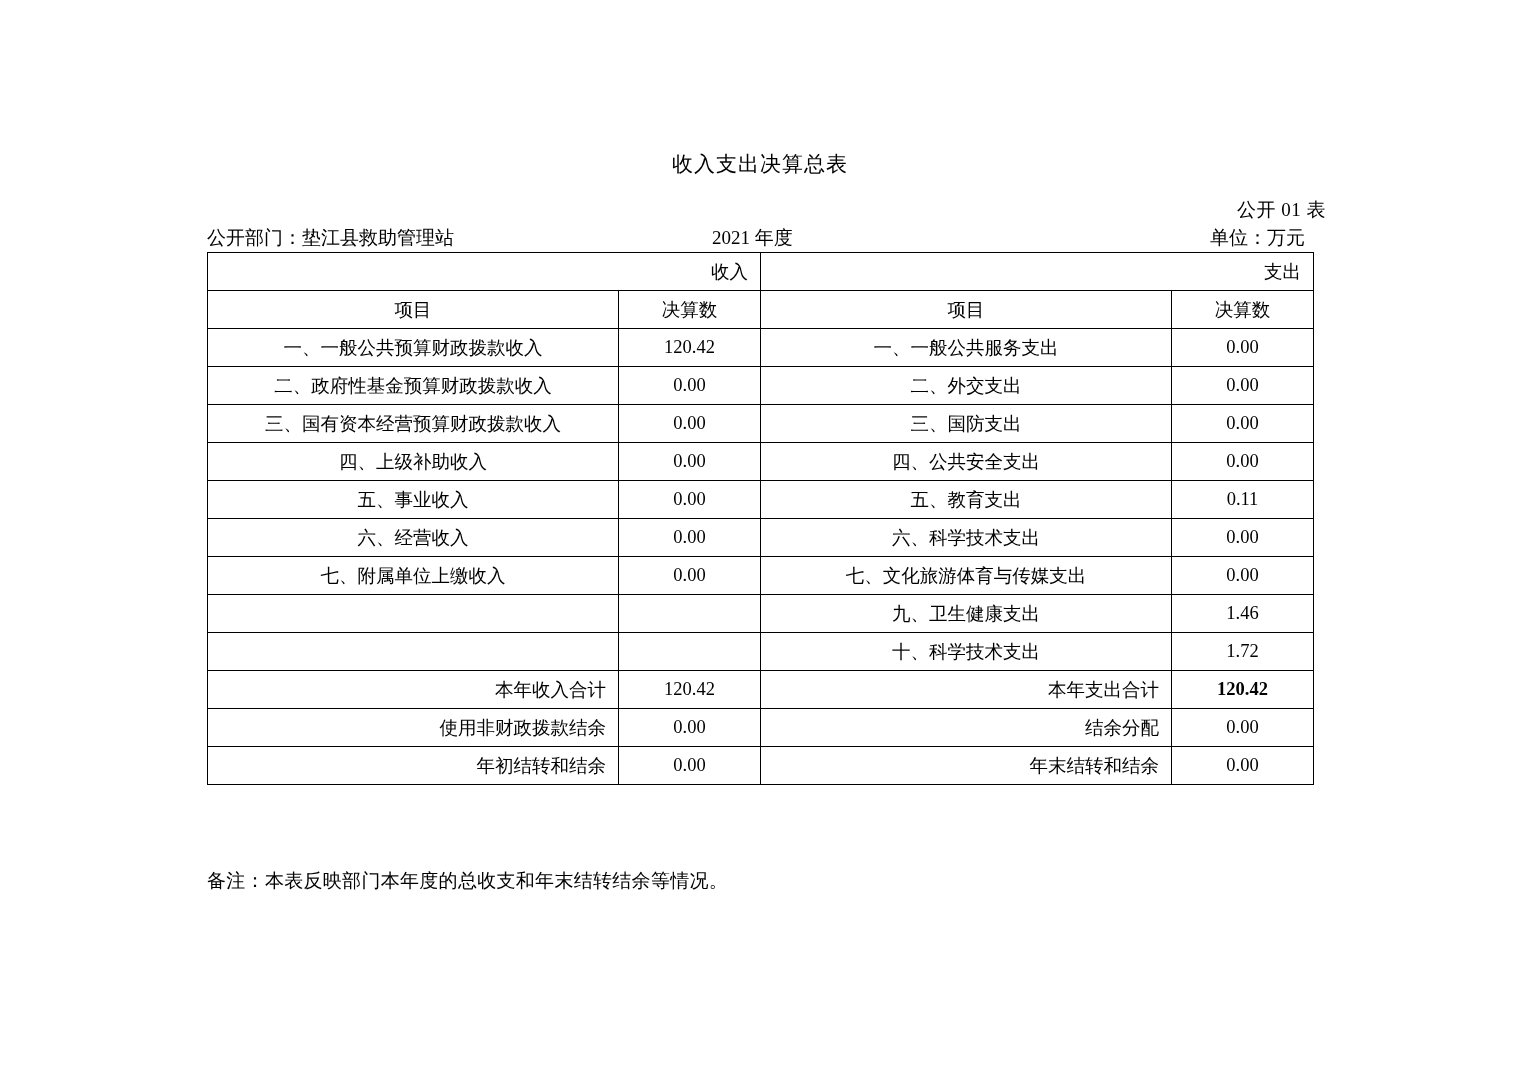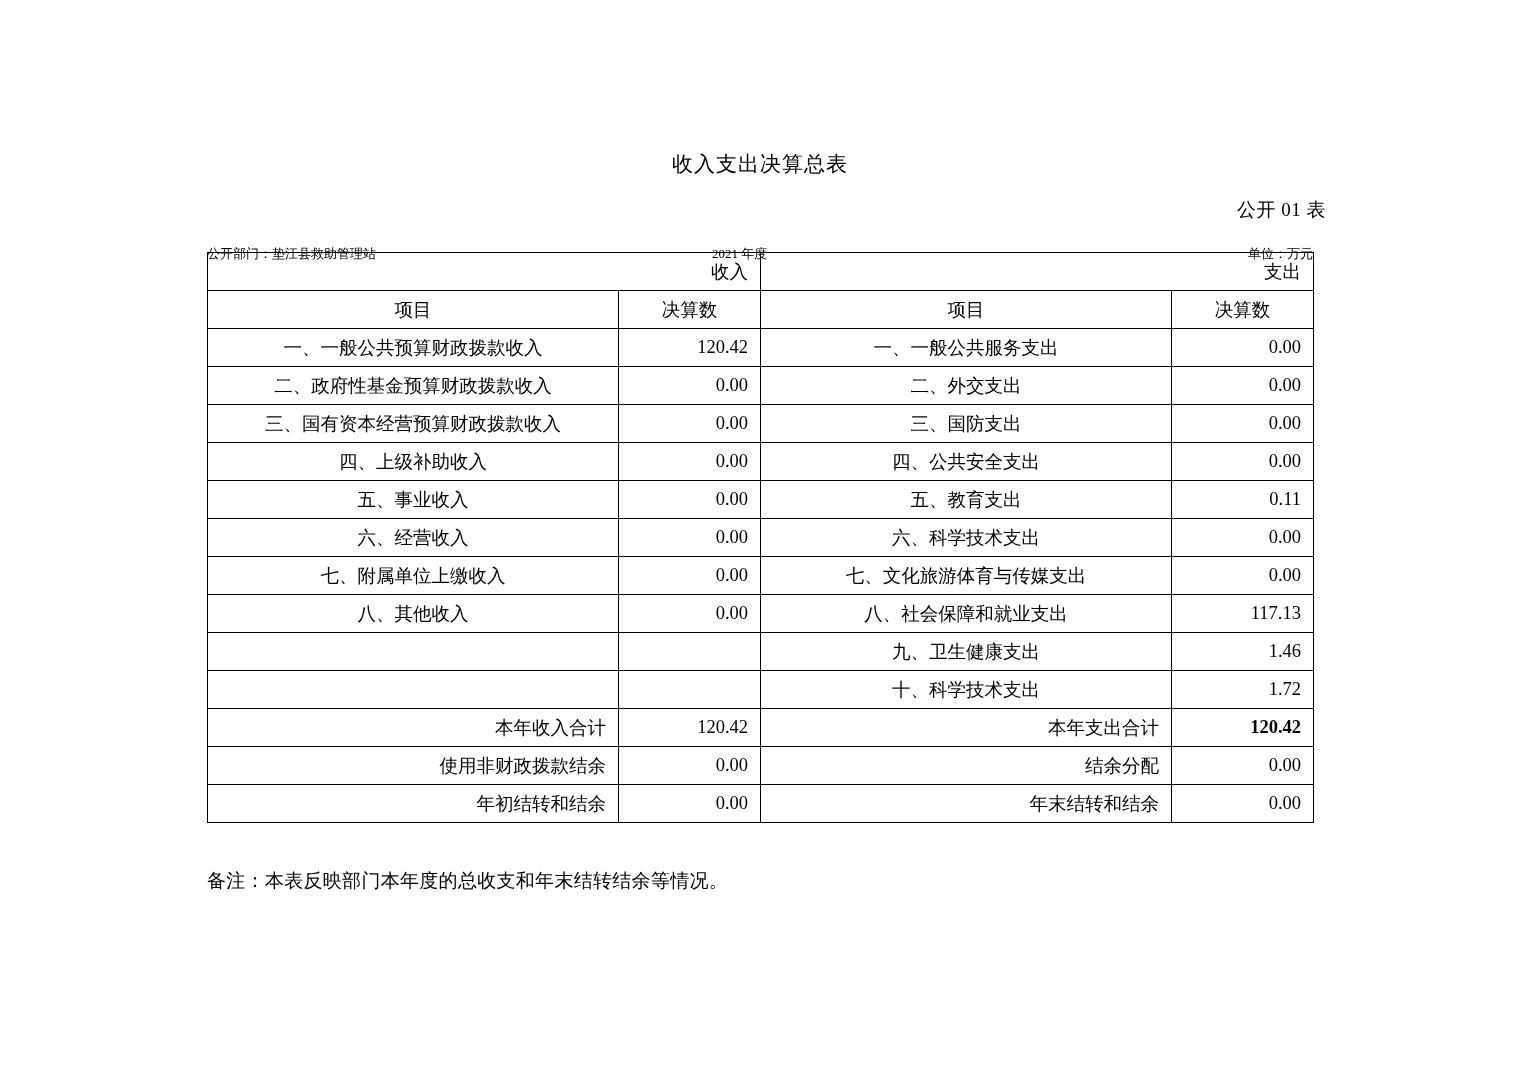--- a/index.html
+++ b/index.html
@@ -42,9 +42,8 @@
     top: 225px;
     left: 207px;
     width: 1106px;
-    font-size: 13px;
+    font-size: 19px;
     height: 24px;
-    margin-top: 20px;
   }
   .meta-dept {
     position: absolute;

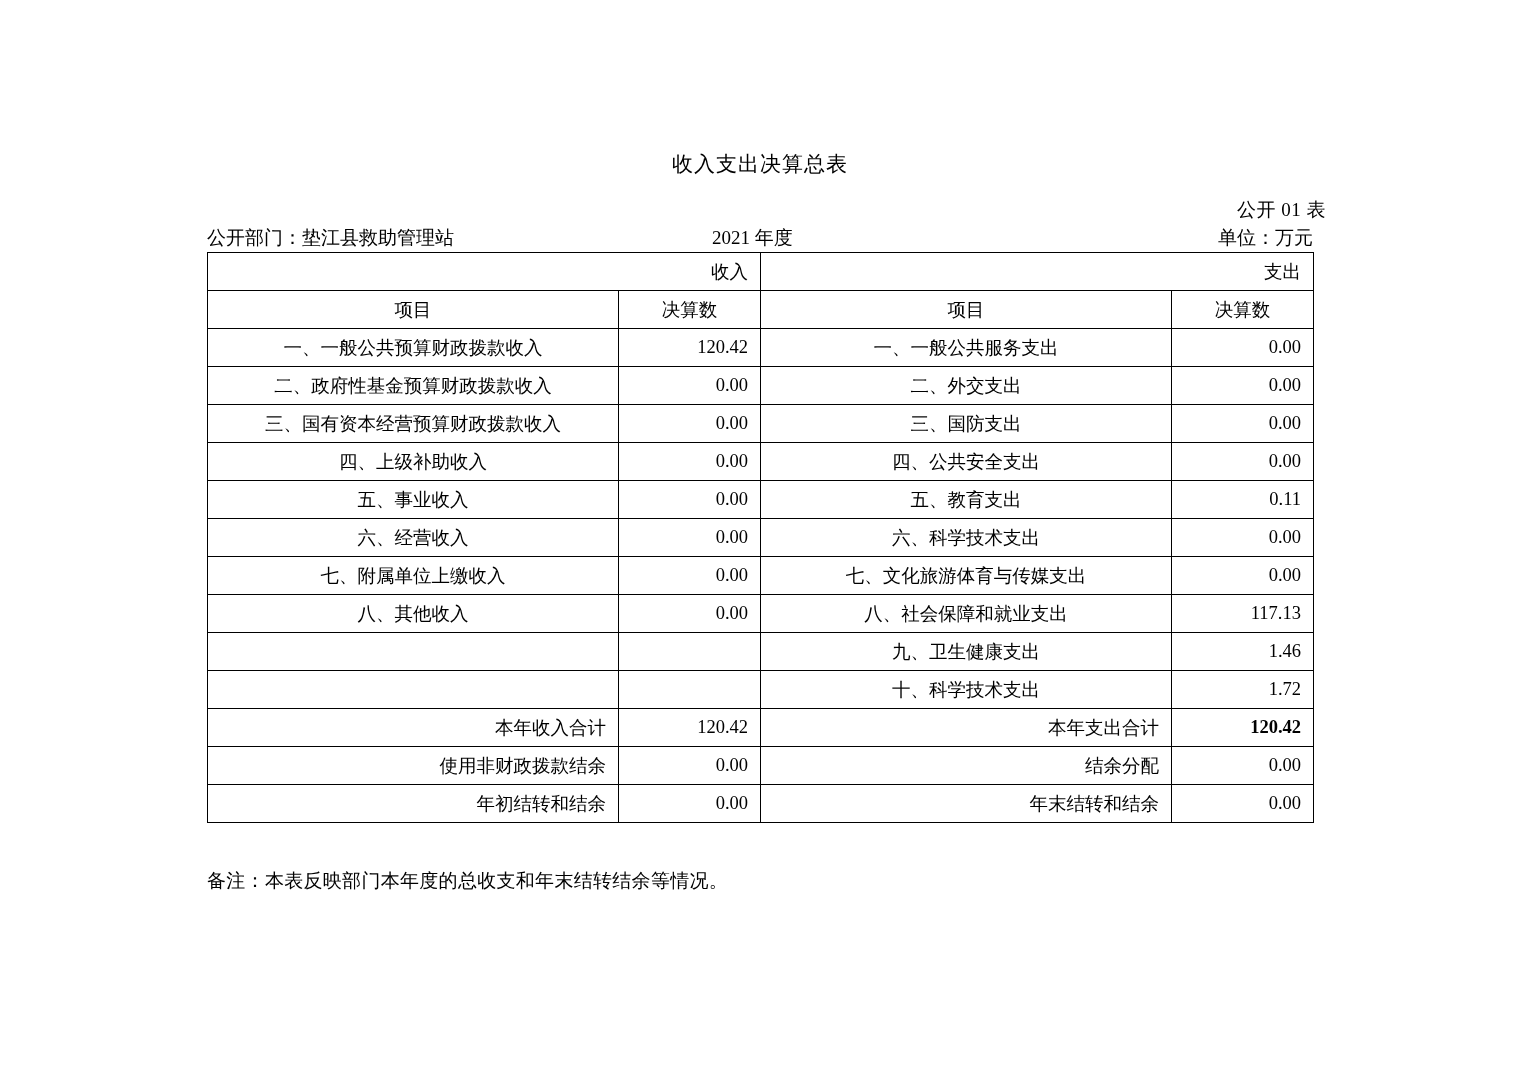--- a/index.html
+++ b/index.html
@@ -59,7 +59,7 @@
   }
   .meta-unit {
     position: absolute;
-    right: 0;
+    right: 8px;
     top: 0;
     white-space: nowrap;
   }

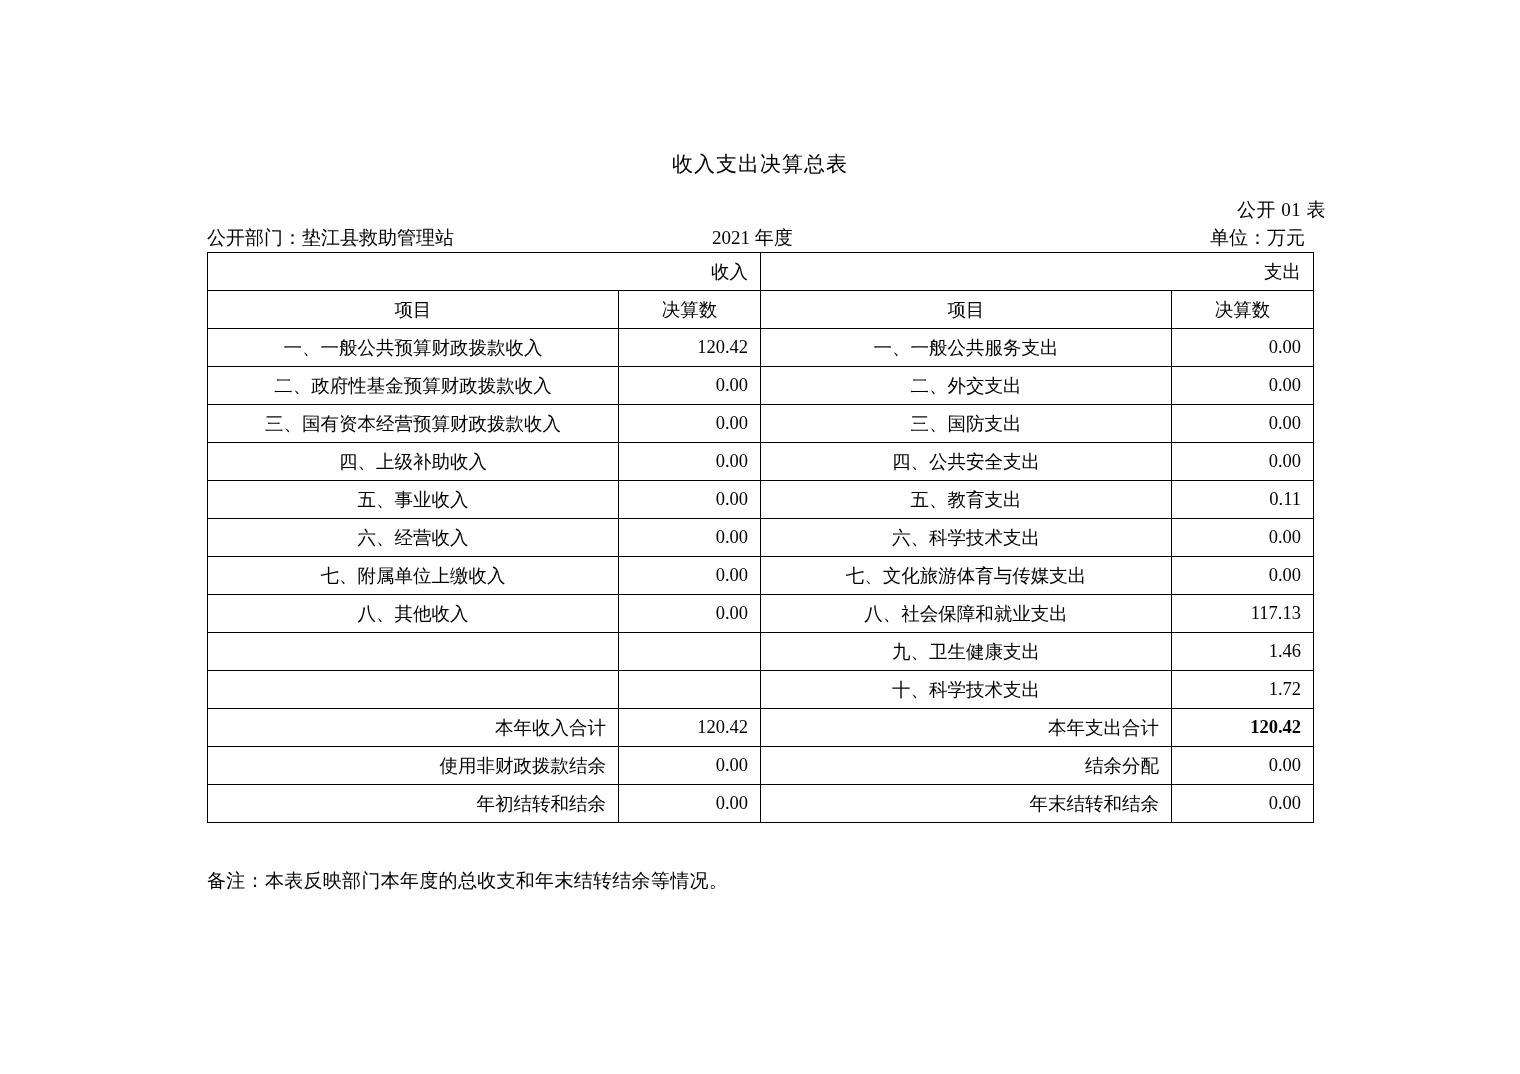--- a/index.html
+++ b/index.html
@@ -90,7 +90,7 @@
     font-size: 19px;
   }
   .txt-left { text-align: center; }
-  .txt-right { text-align: right; }
+  .txt-right { text-align: center; }
   .txt-center { text-align: right; }
   .bold { font-weight: bold; }
   .note {

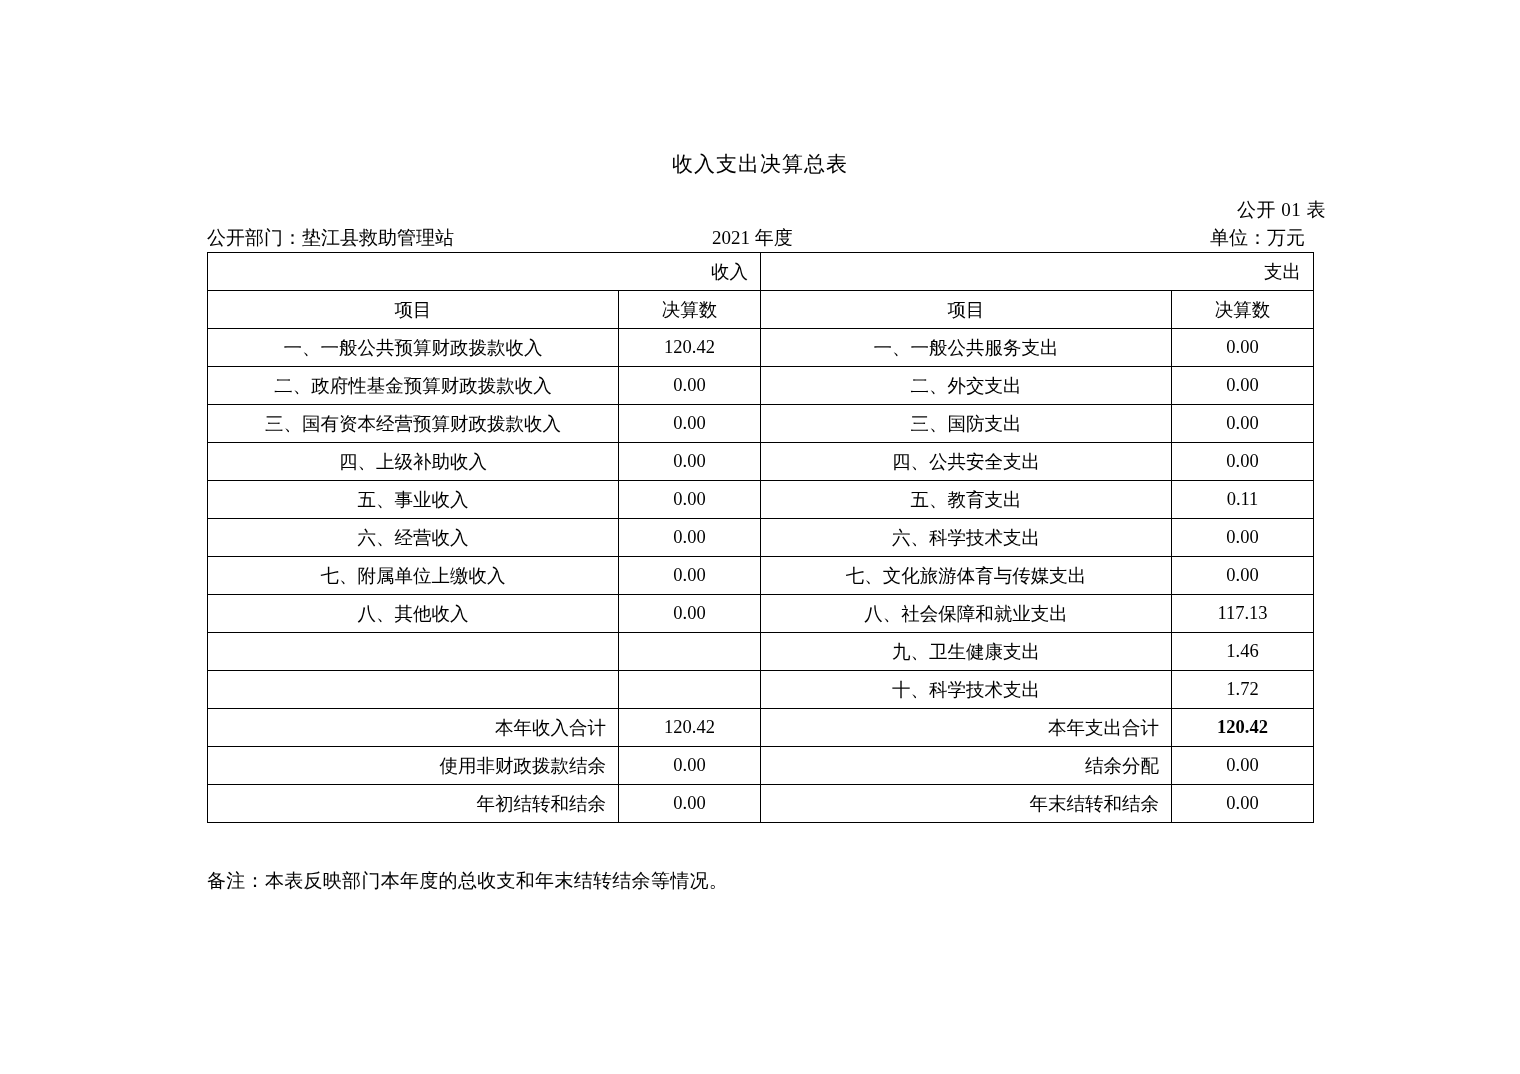--- a/index.html
+++ b/index.html
@@ -179,12 +179,6 @@
         <td class="txt-right">0.00</td>
       </tr>
       <tr>
-        <td class="txt-left">八、其他收入</td>
-        <td class="txt-right">0.00</td>
-        <td class="txt-left">八、社会保障和就业支出</td>
-        <td class="txt-right">117.13</td>
-      </tr>
-      <tr>
         <td class="txt-left empty-cell"></td>
         <td class="txt-right empty-cell"></td>
         <td class="txt-left">九、卫生健康支出</td>

